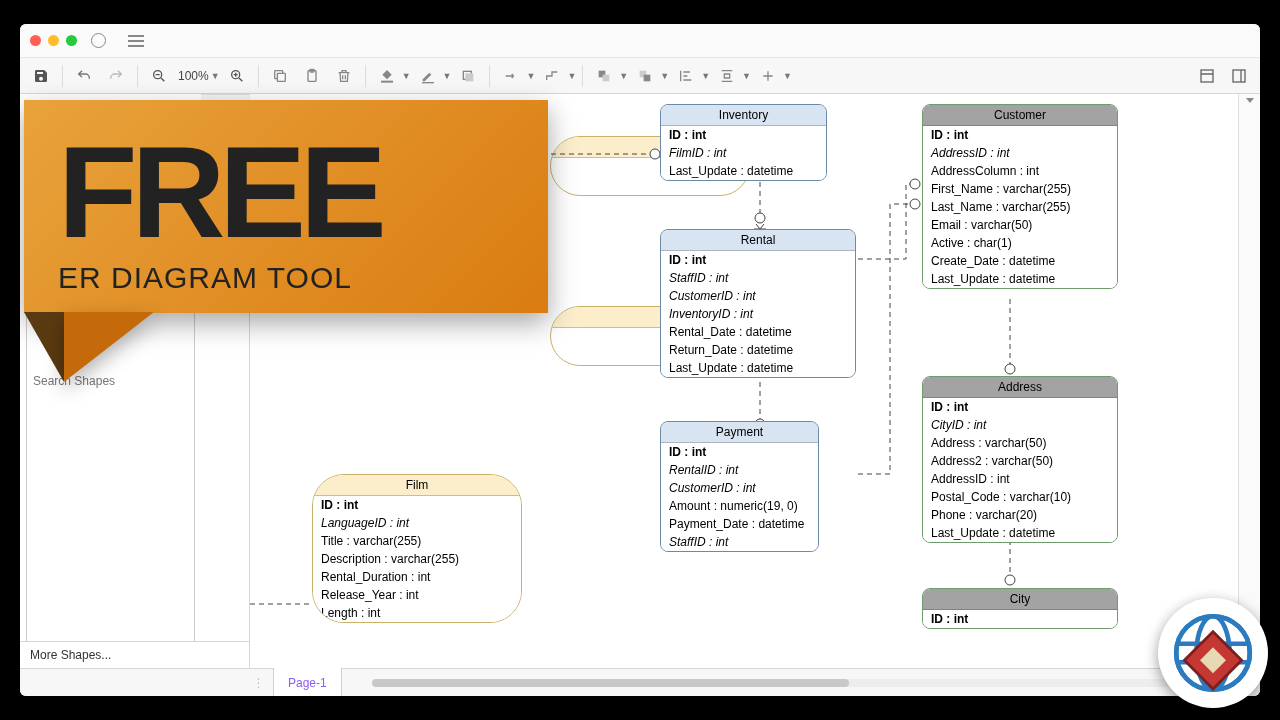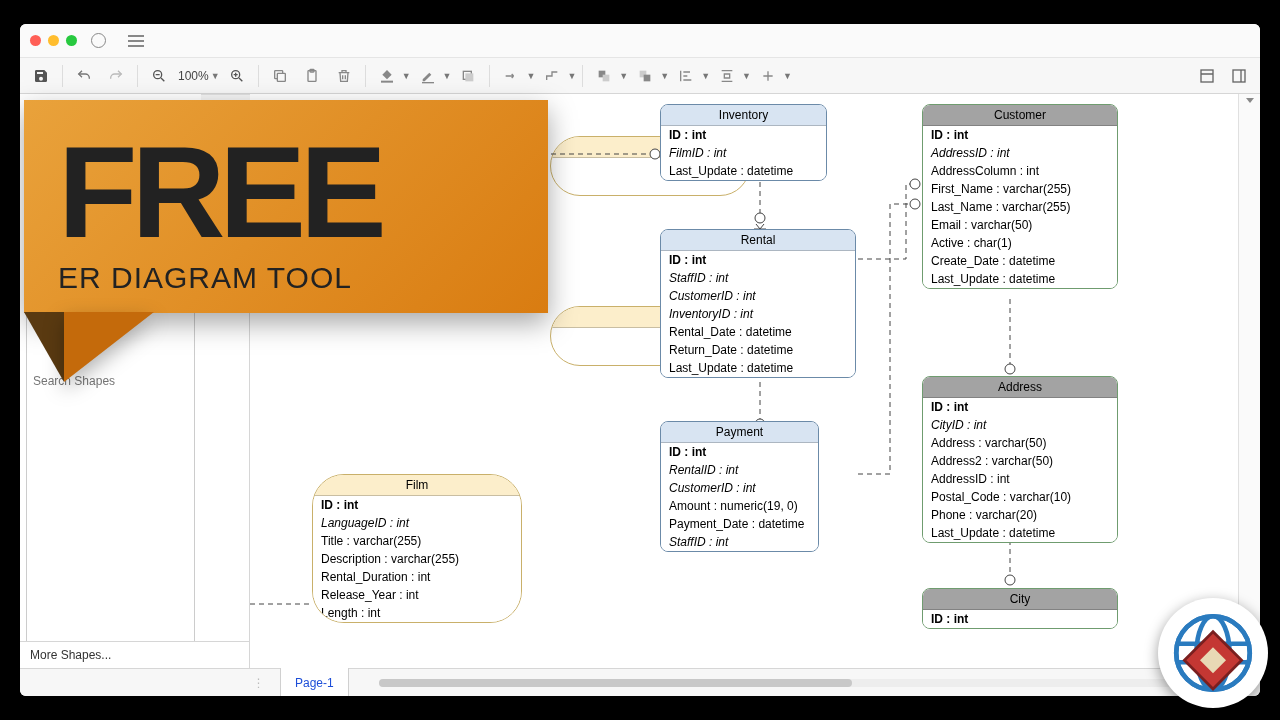--- a/index.html
+++ b/index.html
@@ -54,7 +54,7 @@
   
   .footer { height: 28px; border-top: 1px solid #d6d6d6; background:#f7f7f7; display:flex; align-items:center; font-size:12px; color:#666;}
   .footer .grip { width:14px; display:flex; justify-content:center; color:#bbb; margin:0 2px; letter-spacing:1px;}
-  .footer .tab { padding:18px 14px; background:#fff; border:1px solid #d0d0d0; border-bottom:none; border-radius:3px 3px 0 0; margin-left:12px; color:#1d4ed8;}
+  .footer .tab { padding:18px 14px; background:#fff; border:1px solid #d0d0d0; border-bottom:none; border-radius:3px 3px 0 0; margin-left:5px; color:#8b5cf6;}
   .scroll-hint { flex:1; margin:0 20px 0 30px; height:8px; background:#ededed; border-radius:4px; position:relative;}
   .scroll-hint::after{ content:""; position:absolute; left:0; top:0; height:100%; width:55%; background:#c8c8c8; border-radius:4px;}
   

